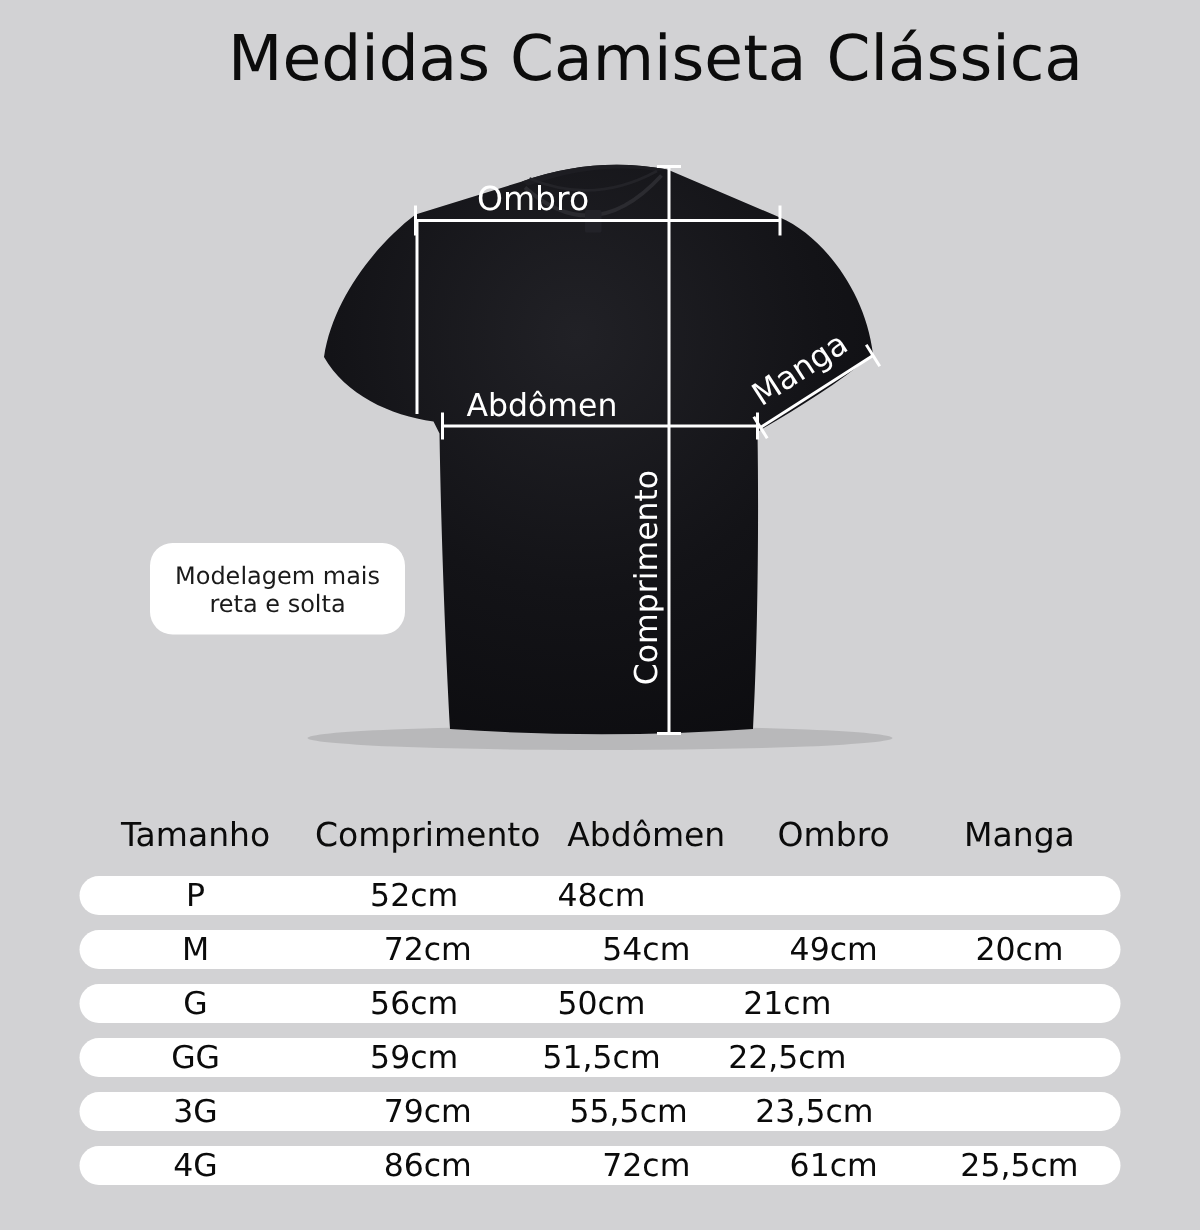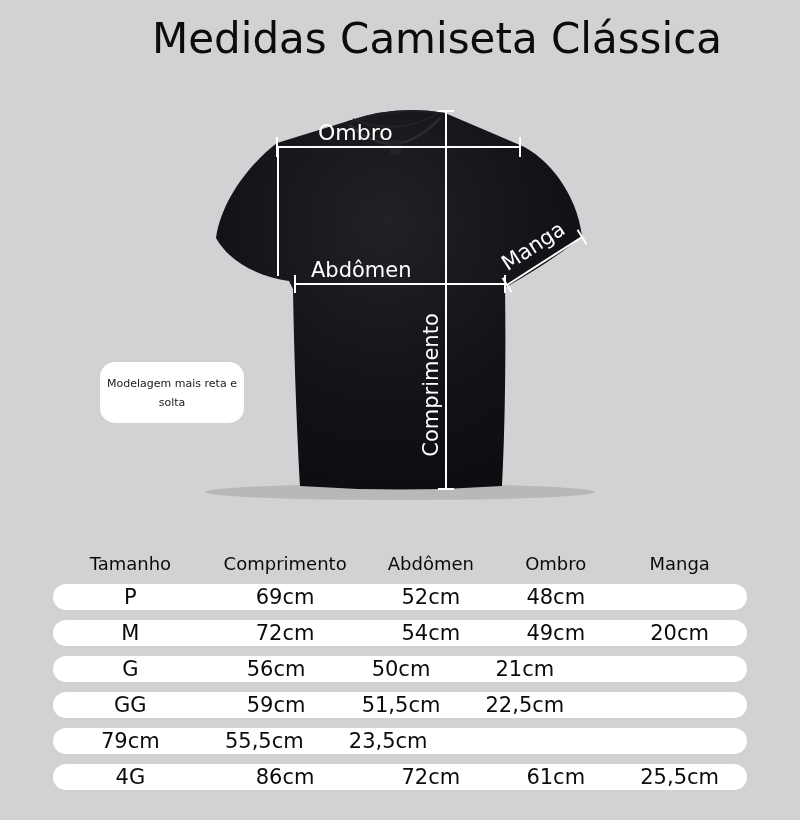--- a/index.html
+++ b/index.html
@@ -23,11 +23,11 @@
 
   .note {
     position:absolute; left:100px; top:362px;
-    width:144px; height:61px;
+    width:170px; height:61px;
     background:#ffffff; border-radius:15px;
     display:flex; align-items:center; justify-content:center;
     text-align:center; color:#1a1a1a;
-    font-size:11px; line-height:19px;
+    font-size:16px; line-height:19px;
   }
   .note span { display:inline-block; width:150px; }
 

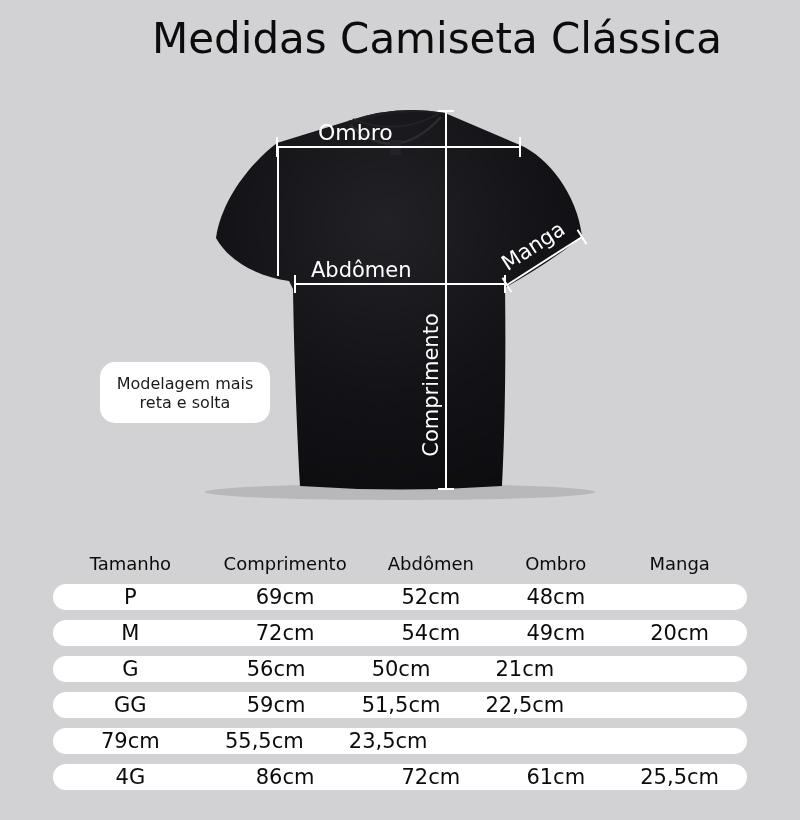--- a/index.html
+++ b/index.html
@@ -33,8 +33,8 @@
 
   .size-table { position:absolute; left:53px; top:545px; width:694px; }
   .thead {
-    display:flex; height:29px; align-items:flex-end;
-    font-size:18px; color:#0b0b0b;
+    display:flex; height:29px; align-items:flex-start;
+    font-size:22px; color:#0b0b0b;
   }
   .trow {
     display:flex; height:26px; align-items:center;

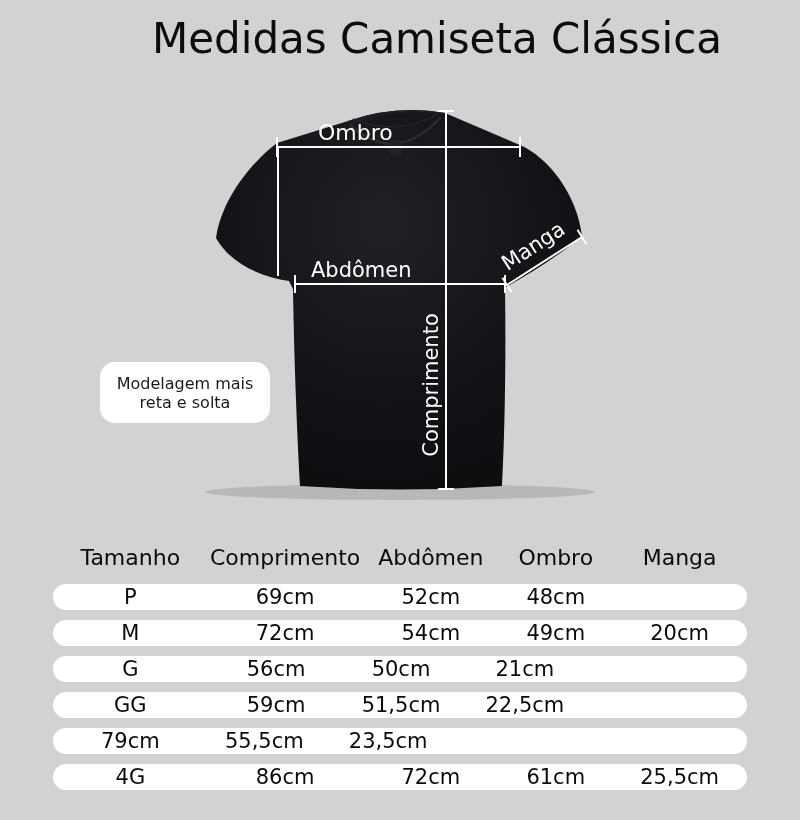--- a/index.html
+++ b/index.html
@@ -123,7 +123,6 @@
 
     <div class="trow">
       <div class="c c1">P</div>
-      <div class="c c2">69cm</div>
       <div class="c c3">52cm</div>
       <div class="c c4">48cm</div>
     </div>

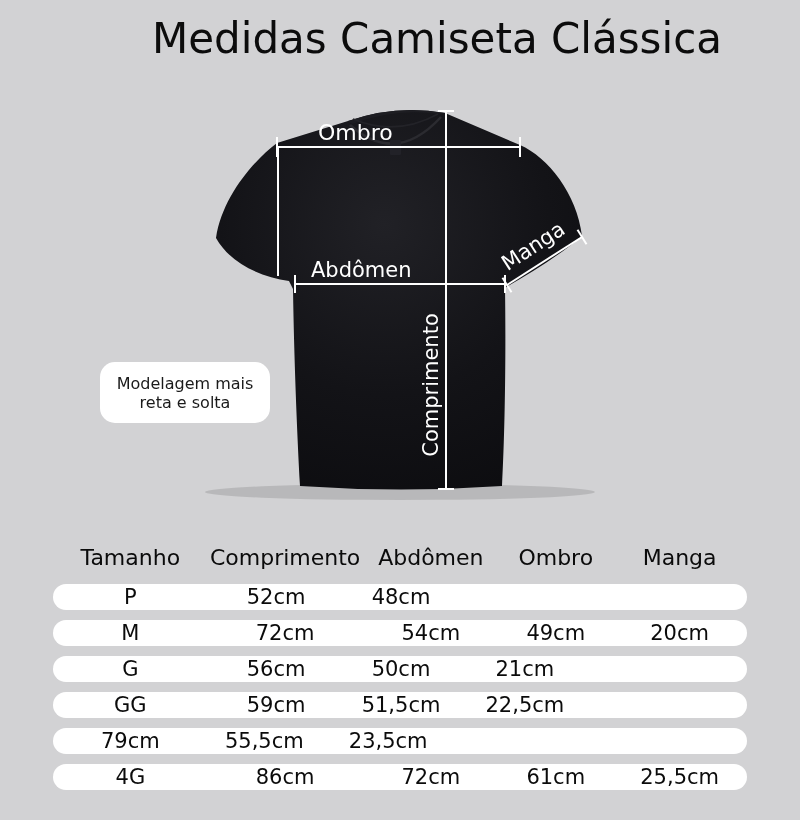--- a/index.html
+++ b/index.html
@@ -146,6 +146,7 @@
       <div class="c c5">22,5cm</div>
     </div>
     <div class="trow">
+      <div class="c c1">3G</div>
       <div class="c c2">79cm</div>
       <div class="c c4">55,5cm</div>
       <div class="c c5">23,5cm</div>

